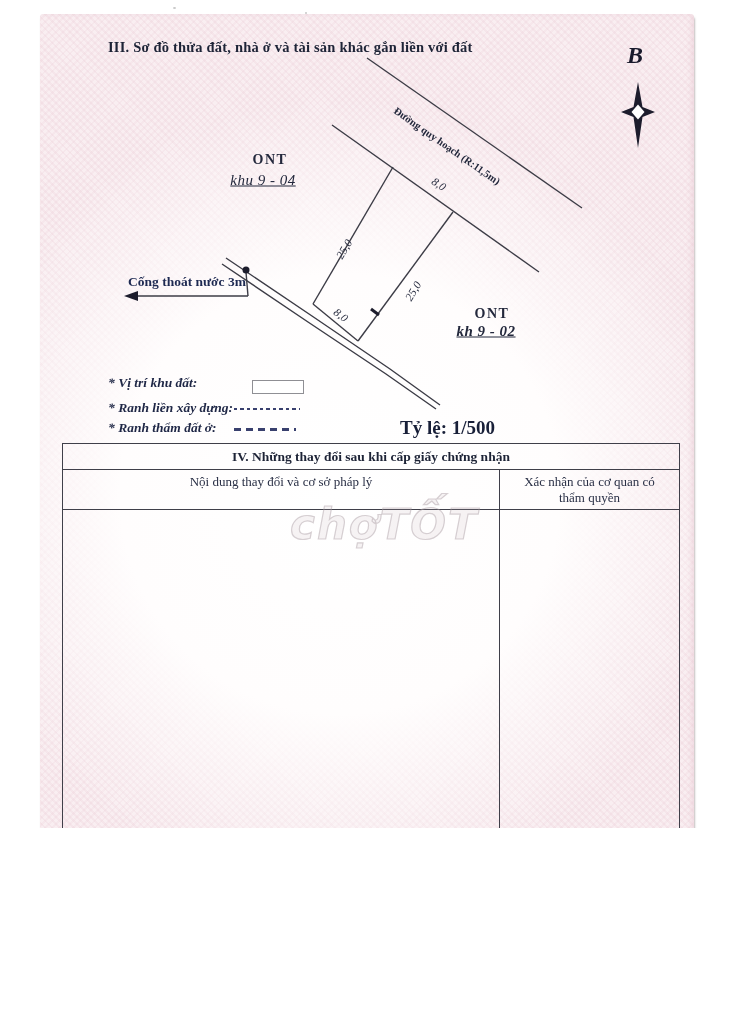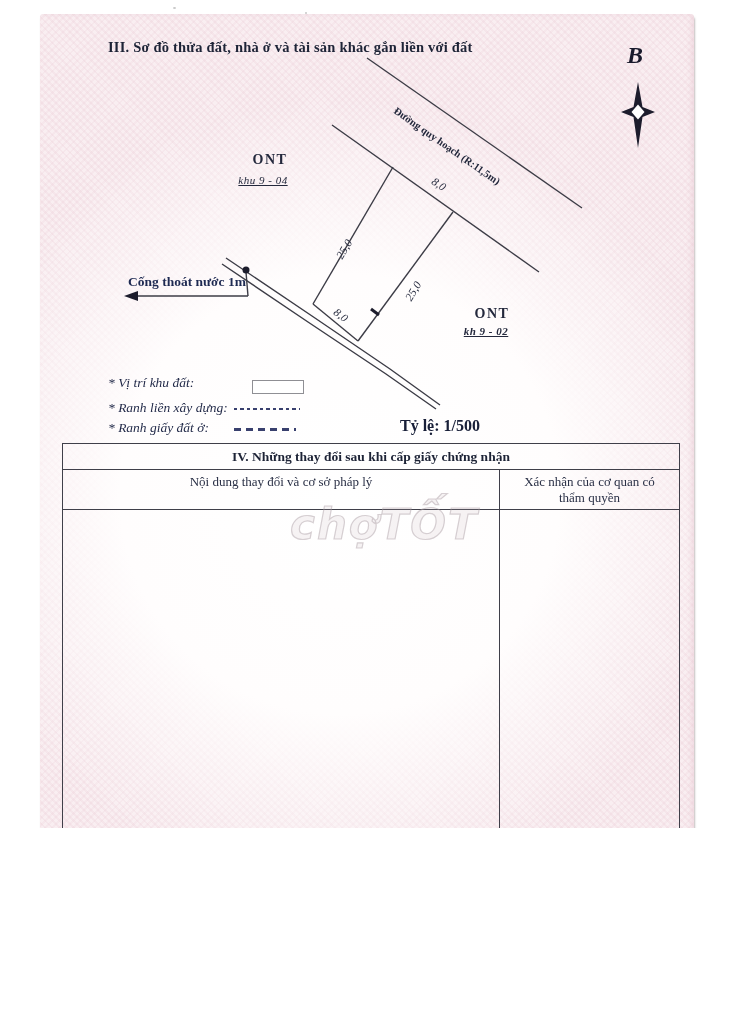--- a/index.html
+++ b/index.html
@@ -23,7 +23,7 @@
   .road-label{font-weight:bold;font-size:10.5px;color:#23283c;}
   .dim{font-style:italic;font-size:11.5px;color:#2a2f42;}
   .zone-name{font-weight:bold;font-size:14px;letter-spacing:1.5px;color:#23283c;margin-left:8px;}
-  .zone-code{font-style:italic;font-size:11px;text-decoration:underline;color:#23283c;letter-spacing:.5px;}
+  .zone-code{font-style:italic;font-size:15px;text-decoration:underline;color:#23283c;letter-spacing:.5px;}
   .drain-label{font-weight:bold;font-size:13.5px;color:#1e2a52;white-space:nowrap;}
   .legend-label{font-style:italic;font-size:13.5px;color:#1f2746;white-space:nowrap;}
   .scale-note{font-weight:bold;font-size:16px;color:#181f38;white-space:nowrap;}

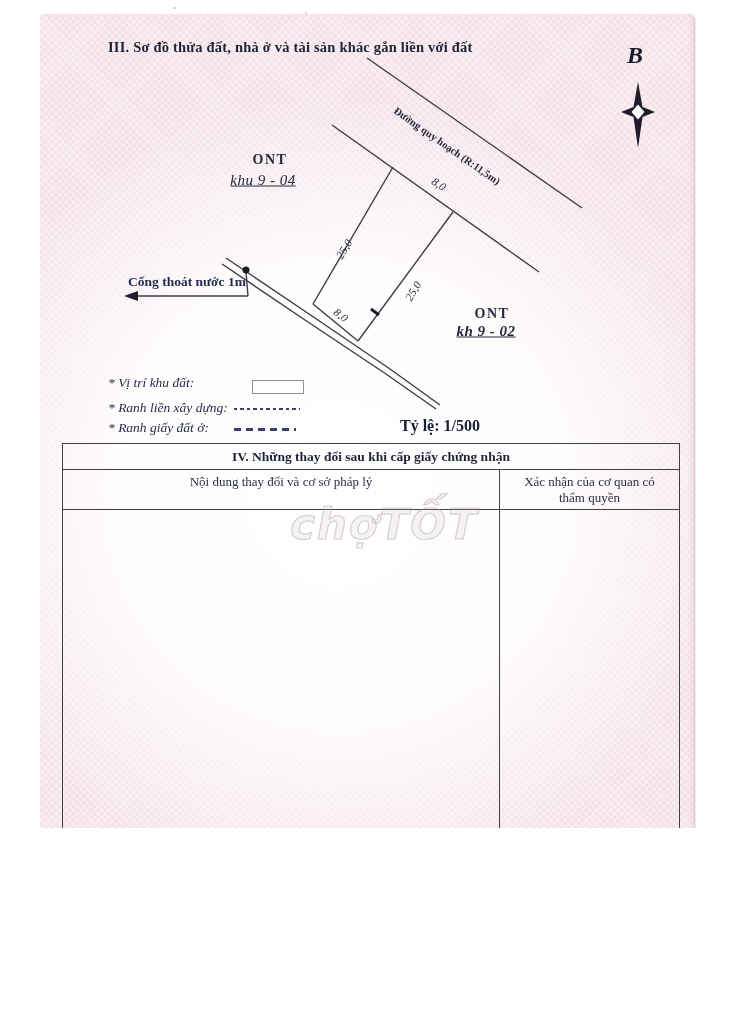--- a/index.html
+++ b/index.html
@@ -91,7 +91,7 @@
     <div class="abs center-anchor zone-name" style="left:444px;top:300px;transform:translate(-50%,-50%);">ONT</div>
     <div class="abs center-anchor zone-code" style="left:446px;top:317px;transform:translate(-50%,-50%);font-weight:bold;">kh 9 - 02</div>
 
-    <div class="abs drain-label" style="left:88px;top:260px;">Cống thoát nước 1m</div>
+    <div class="abs drain-label" style="left:88px;top:260px;">Cống thoát nước 3m</div>
 
     <div class="abs legend-label" style="left:68px;top:361px;">* Vị trí khu đất:</div>
     <div class="abs loc-box" style="left:212px;top:366px;"></div>

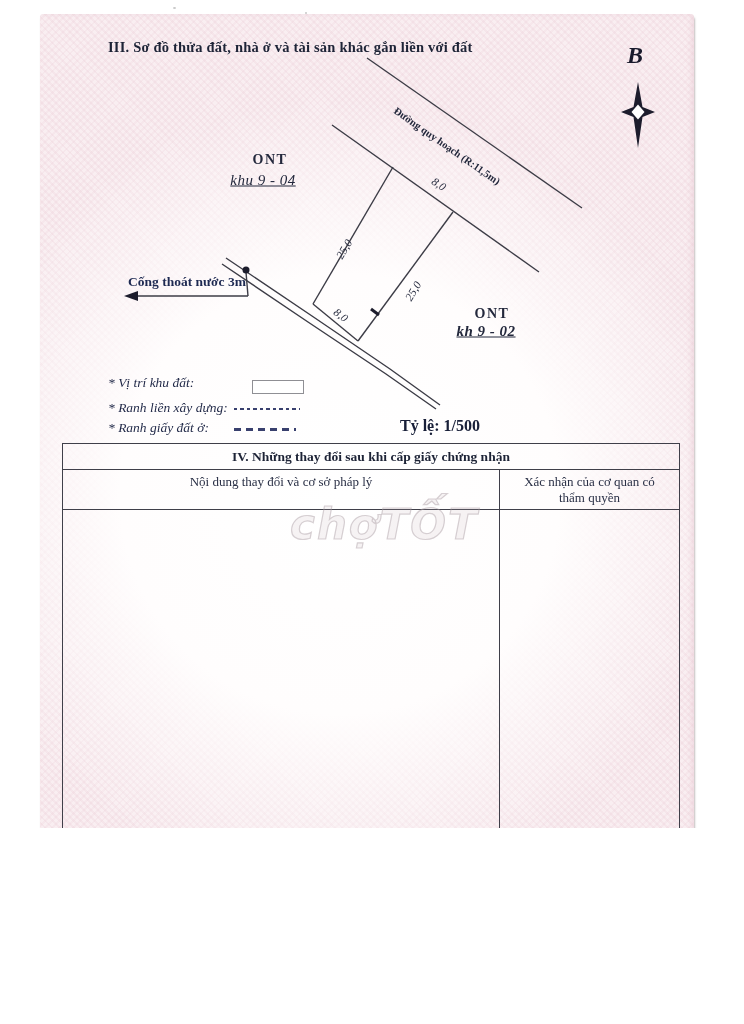--- a/index.html
+++ b/index.html
@@ -25,7 +25,7 @@
   .zone-name{font-weight:bold;font-size:14px;letter-spacing:1.5px;color:#23283c;margin-left:8px;}
   .zone-code{font-style:italic;font-size:15px;text-decoration:underline;color:#23283c;letter-spacing:.5px;}
   .drain-label{font-weight:bold;font-size:13.5px;color:#1e2a52;white-space:nowrap;}
-  .legend-label{font-style:italic;font-size:13.5px;color:#1f2746;white-space:nowrap;}
+  .legend-label{font-style:italic;font-size:13.5px;color:#1f2746;white-space:nowrap;font-weight:bold;}
   .scale-note{font-weight:bold;font-size:16px;color:#181f38;white-space:nowrap;}
   
   .loc-box{width:50px;height:12px;border:1px solid #8f8f94;background:rgba(255,255,255,.85);}

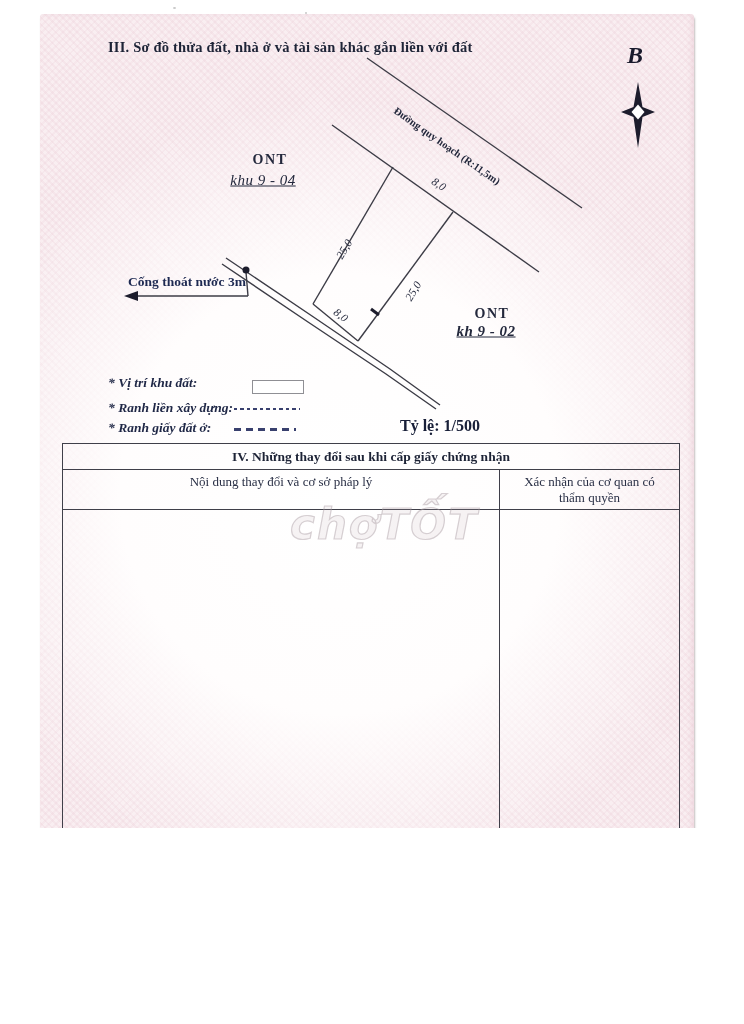--- a/index.html
+++ b/index.html
@@ -99,7 +99,7 @@
     <div class="abs legend-label" style="left:68px;top:386px;">* Ranh liền xây dựng:</div>
     <div class="abs dash-fine" style="left:194px;top:394px;"></div>
 
-    <div class="abs legend-label" style="left:68px;top:406px;">* Ranh giấy đất ở:</div>
+    <div class="abs legend-label" style="left:68px;top:406px;">* Ranh thẩm đất ở:</div>
     <div class="abs dash-wide" style="left:194px;top:414px;"></div>
 
     <div class="abs scale-note" style="left:360px;top:403px;">Tỷ lệ: 1/500</div>

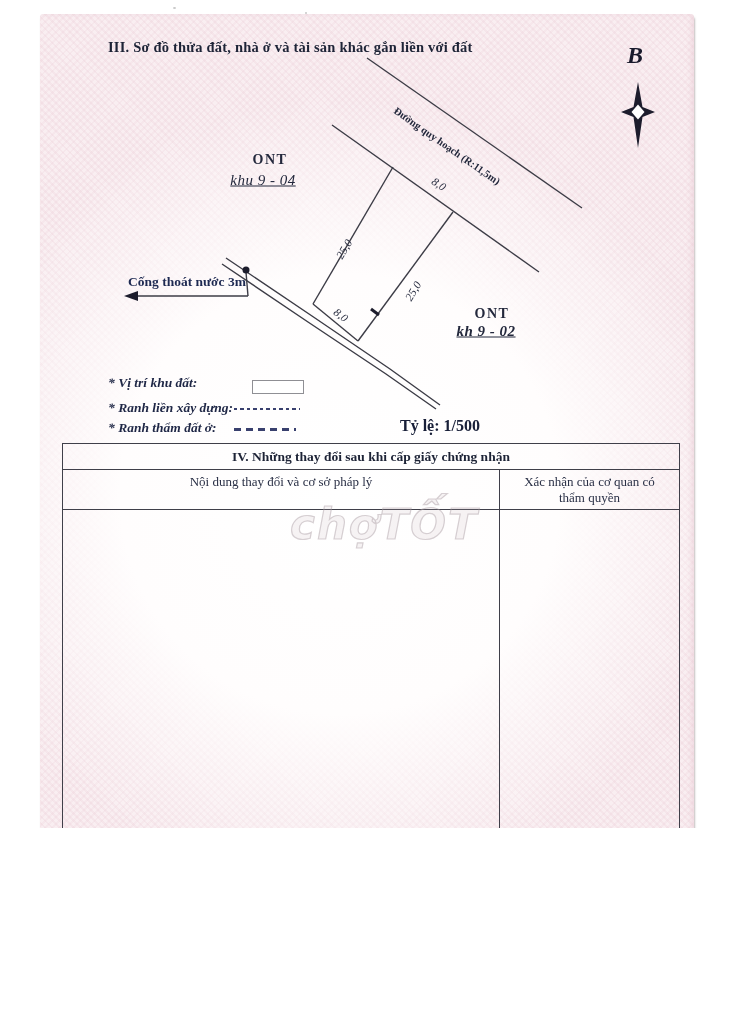--- a/index.html
+++ b/index.html
@@ -26,7 +26,7 @@
   .zone-code{font-style:italic;font-size:15px;text-decoration:underline;color:#23283c;letter-spacing:.5px;}
   .drain-label{font-weight:bold;font-size:13.5px;color:#1e2a52;white-space:nowrap;}
   .legend-label{font-style:italic;font-size:13.5px;color:#1f2746;white-space:nowrap;font-weight:bold;}
-  .scale-note{font-weight:bold;font-size:16px;color:#181f38;white-space:nowrap;}
+  .scale-note{font-weight:bold;font-size:19px;color:#181f38;white-space:nowrap;}
   
   .loc-box{width:50px;height:12px;border:1px solid #8f8f94;background:rgba(255,255,255,.85);}
   .dash-fine{width:66px;height:2px;background:repeating-linear-gradient(90deg,#39406e 0 3.5px,rgba(0,0,0,0) 3.5px 6.5px);}

